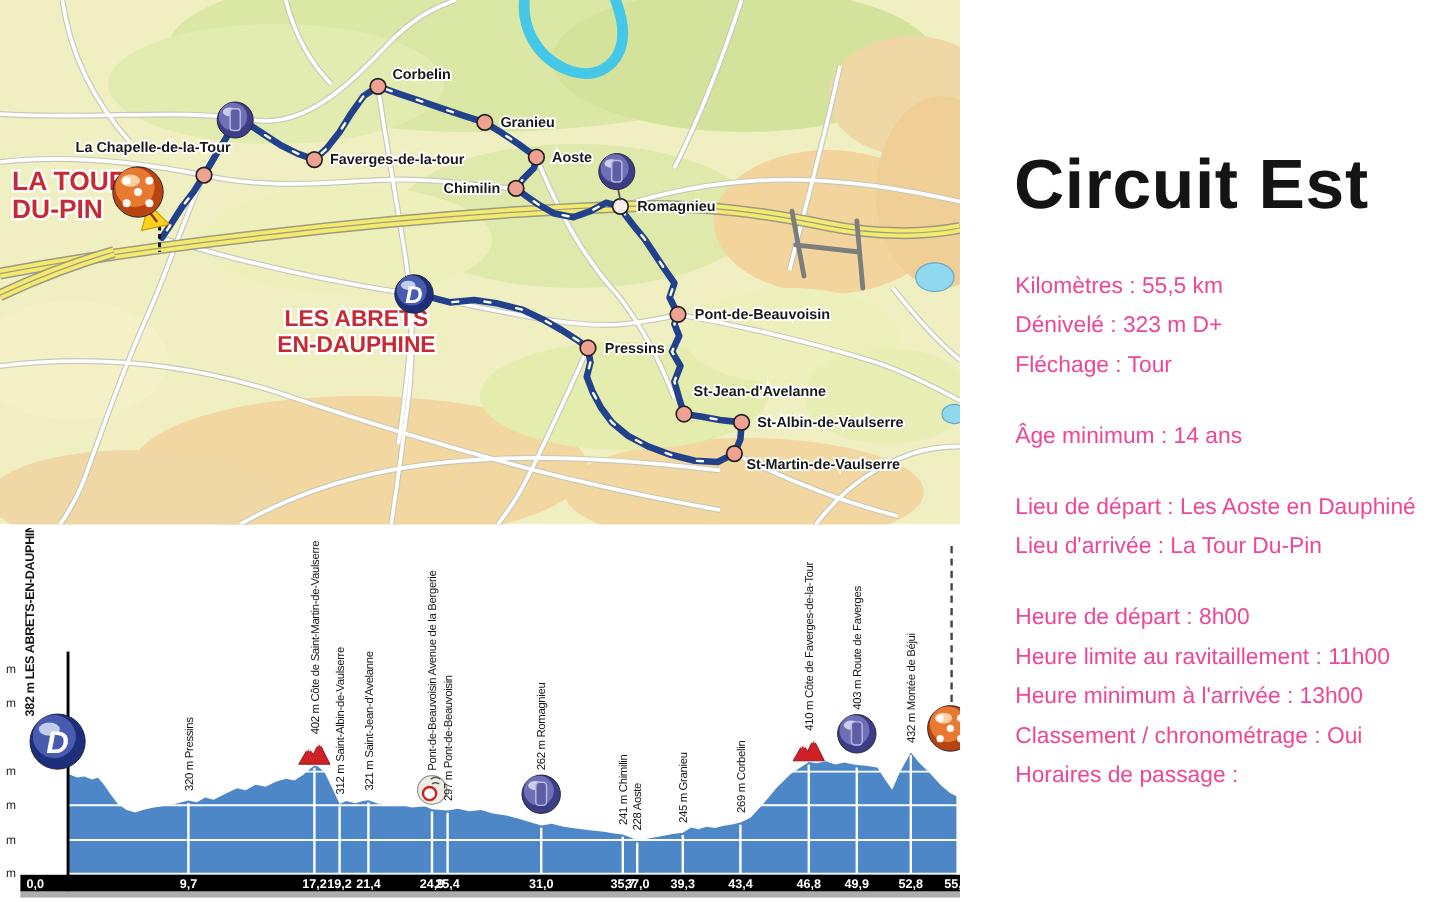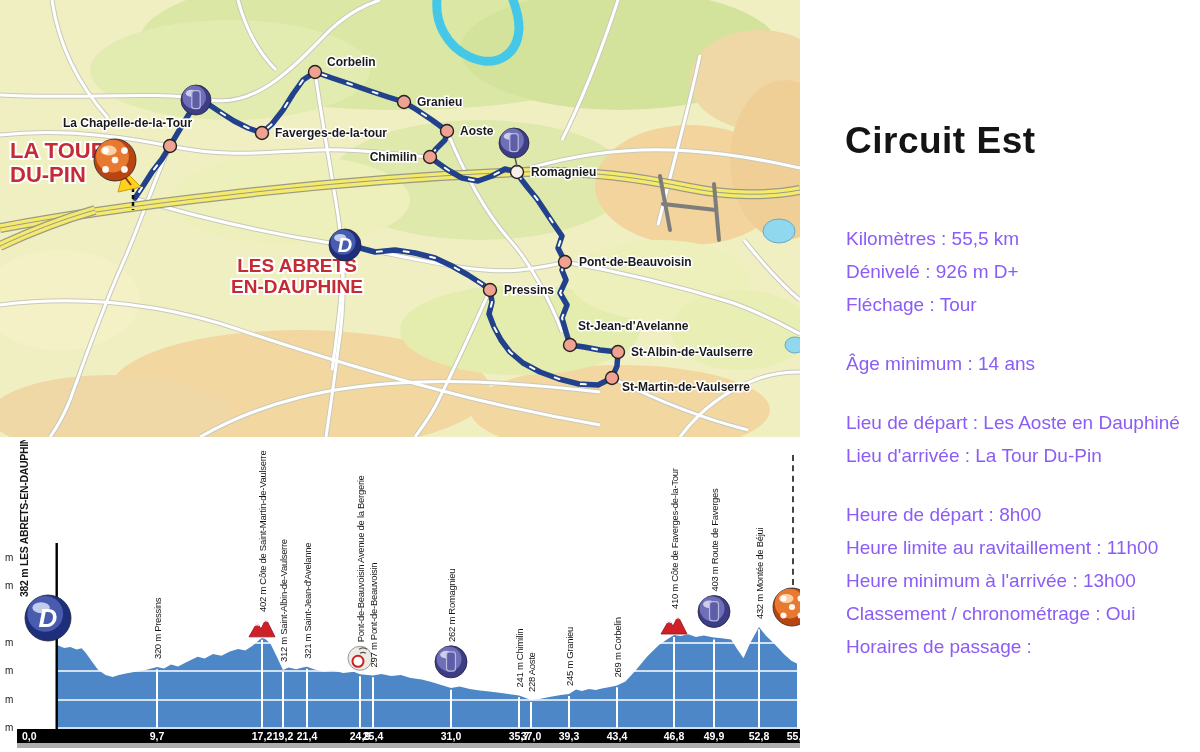--- a/index.html
+++ b/index.html
@@ -8,7 +8,7 @@
   #map-panel{position:absolute;left:0;top:0;width:800px;height:437px;overflow:hidden;}
   #profile-panel{position:absolute;left:0;top:440px;width:800px;height:312px;overflow:hidden;}
   #info-panel{position:absolute;left:800px;top:0;width:400px;height:752px;background:#fff;}
-  #info-title{position:absolute;left:45px;top:120px;font-size:37px;font-weight:bold;
+  #info-title{position:absolute;left:45px;top:120px;font-size:58px;font-weight:bold;
       color:#141414;letter-spacing:.5px;}
   #info-lines{position:absolute;left:46px;top:222px;width:350px;}
   .info-group{margin-bottom:26px;}

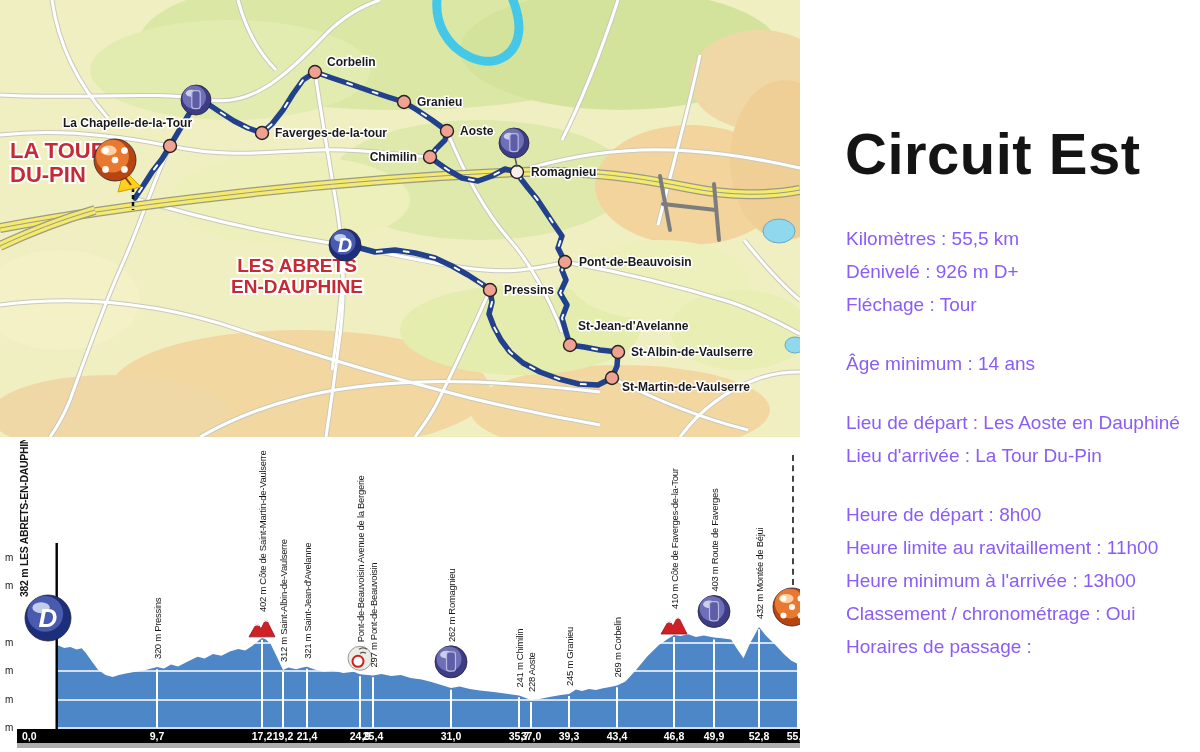--- a/index.html
+++ b/index.html
@@ -12,7 +12,7 @@
       color:#141414;letter-spacing:.5px;}
   #info-lines{position:absolute;left:46px;top:222px;width:350px;}
   .info-group{margin-bottom:26px;}
-  .info-line{font-size:19px;line-height:33px;color:#8b5cf6;}
+  .info-line{font-size:19px;line-height:33px;color:#ec4899;}
   svg text{font-family:"Liberation Sans",sans-serif;}
   .town-label{font-size:12px;font-weight:bold;fill:#1a1a1a;stroke:#ffffff;stroke-width:3px;
       paint-order:stroke;}

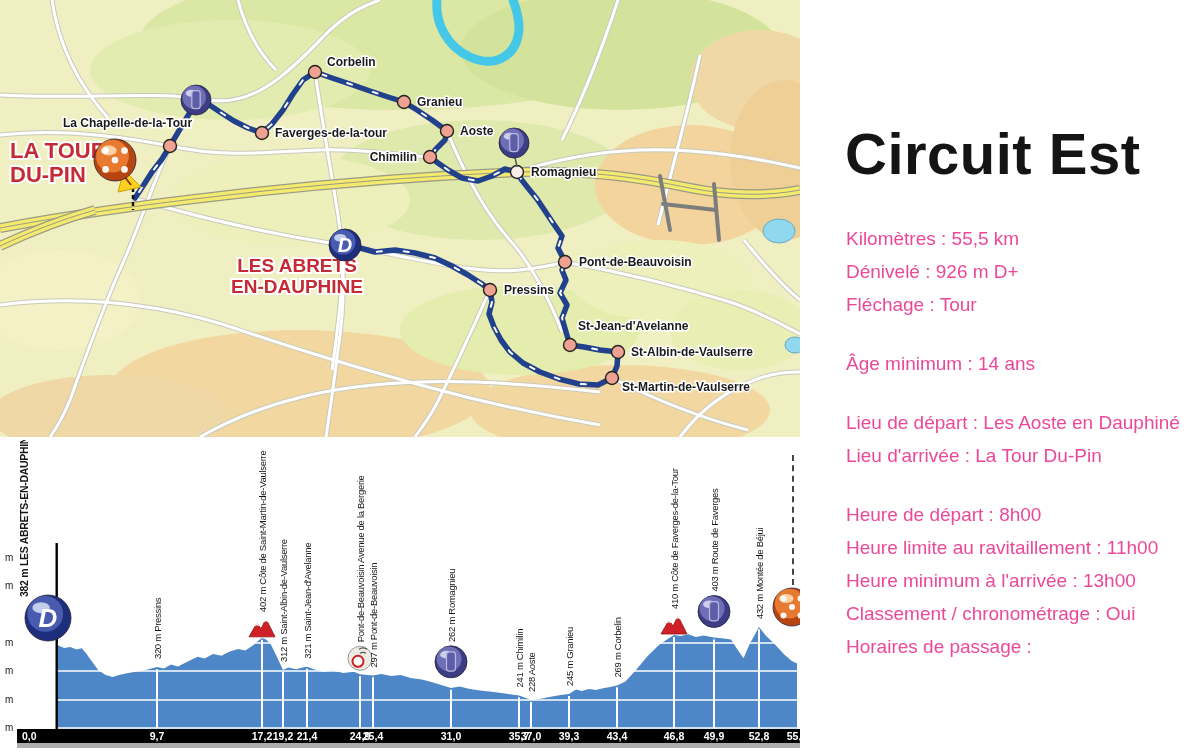--- a/index.html
+++ b/index.html
@@ -275,7 +275,7 @@
     <div id="info-lines">
         <div class="info-group">
           <div class="info-line">Kilomètres : 55,5 km</div>
-          <div class="info-line">Dénivelé : 926 m D+</div>
+          <div class="info-line">Dénivelé : 323 m D+</div>
           <div class="info-line">Fléchage : Tour</div>
         </div>
         <div class="info-group">

